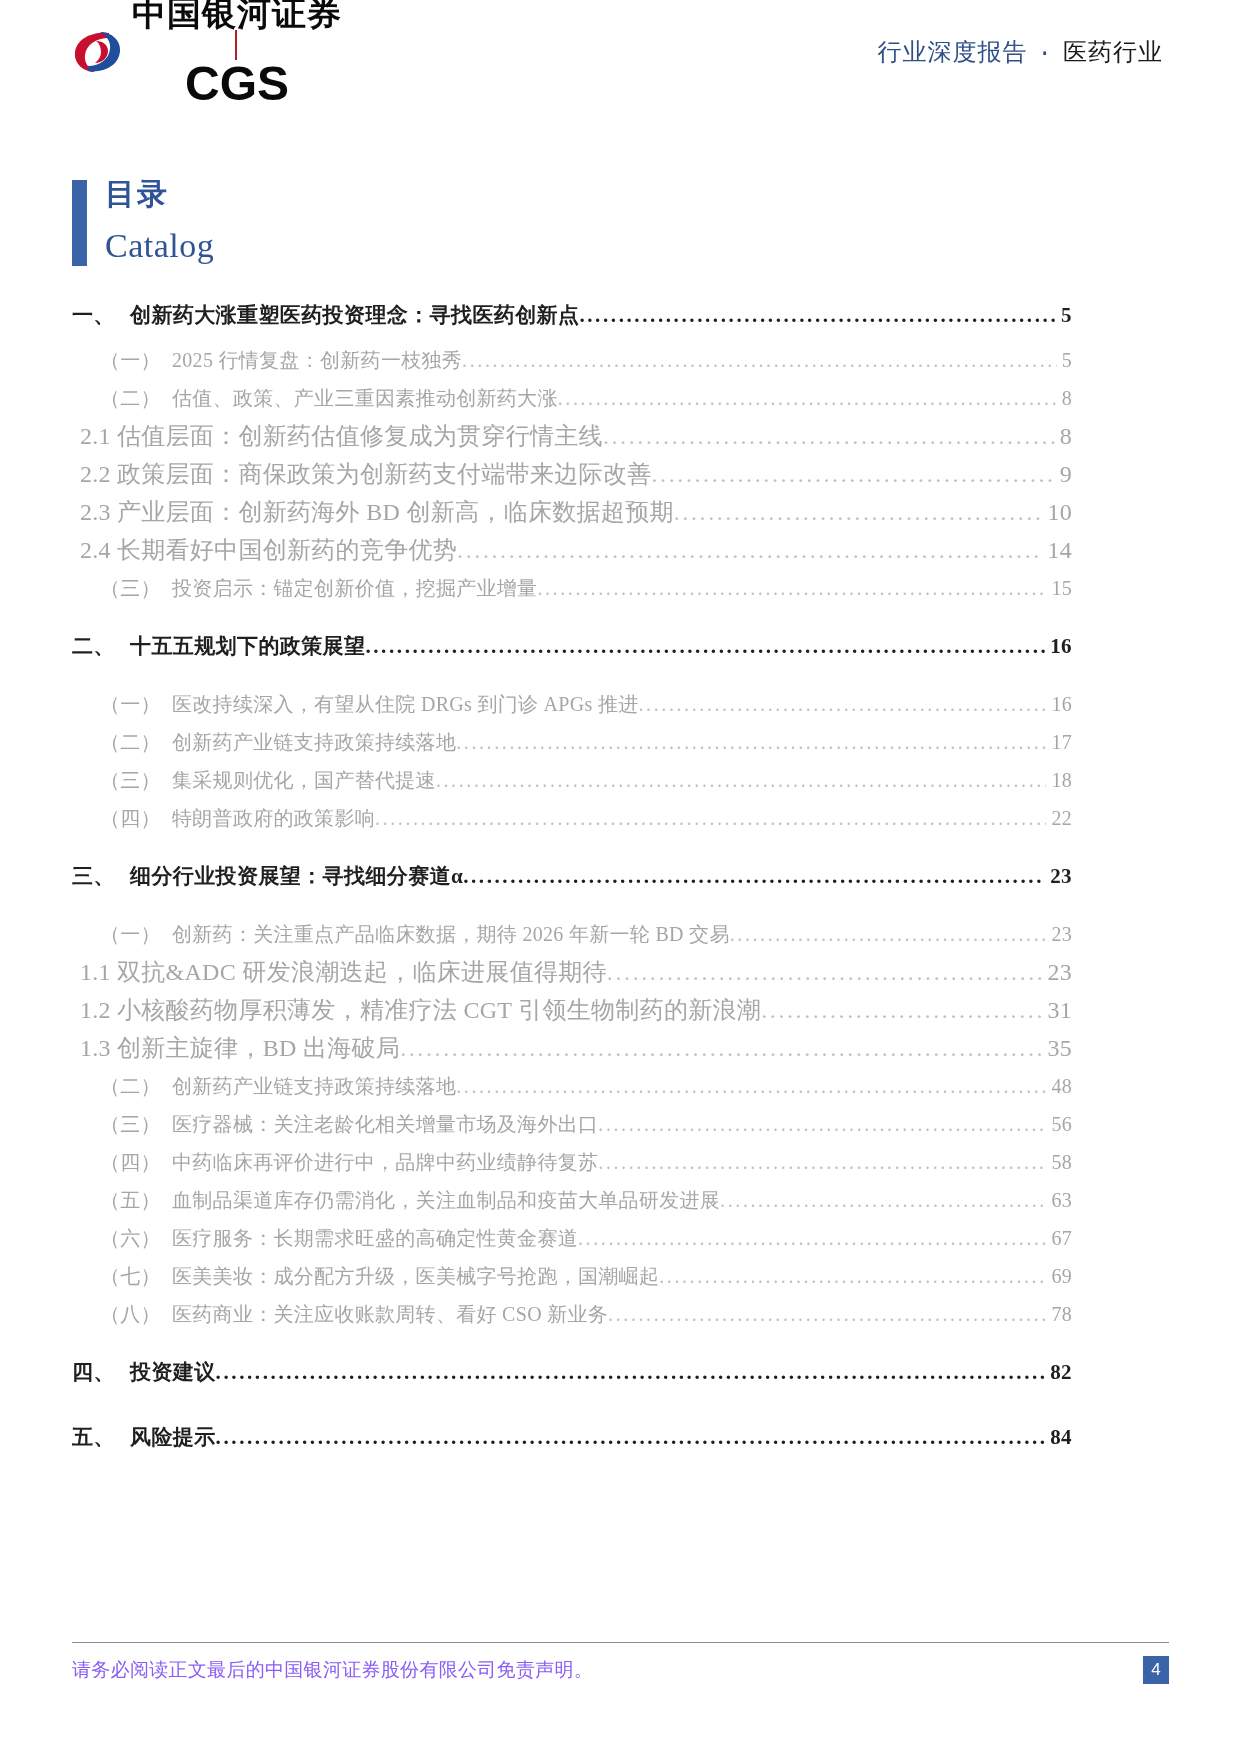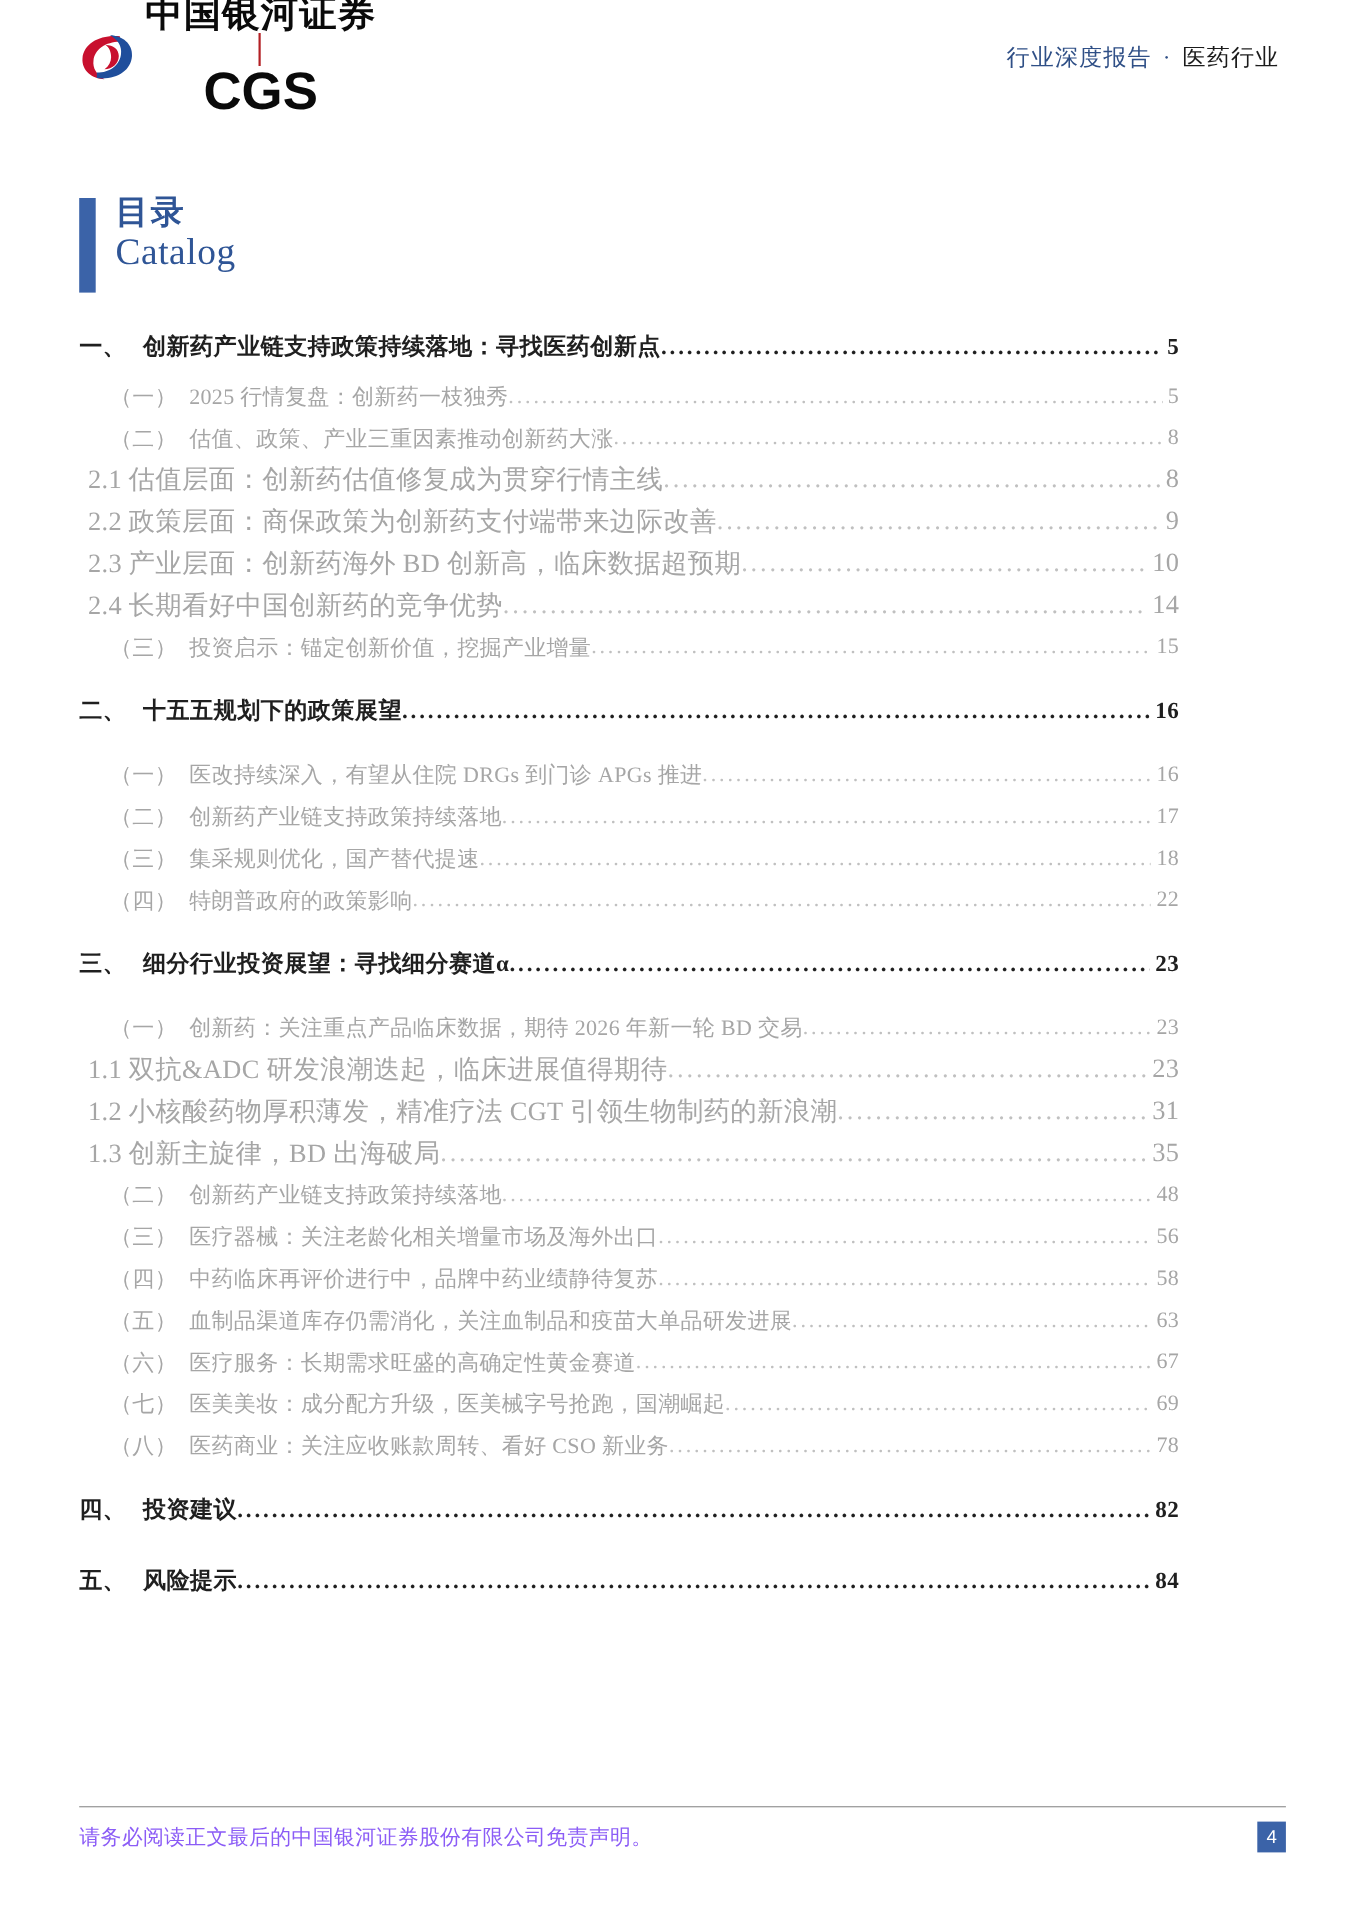--- a/index.html
+++ b/index.html
@@ -73,8 +73,8 @@
   }
 
   .header-right {
-    font-family: Liberation Serif, serif;
-    font-size: 21px;
+    font-family: Liberation Mono, monospace;
+    font-size: 24px;
     color: #2f4f86;
     white-space: nowrap;
     letter-spacing: 1px;

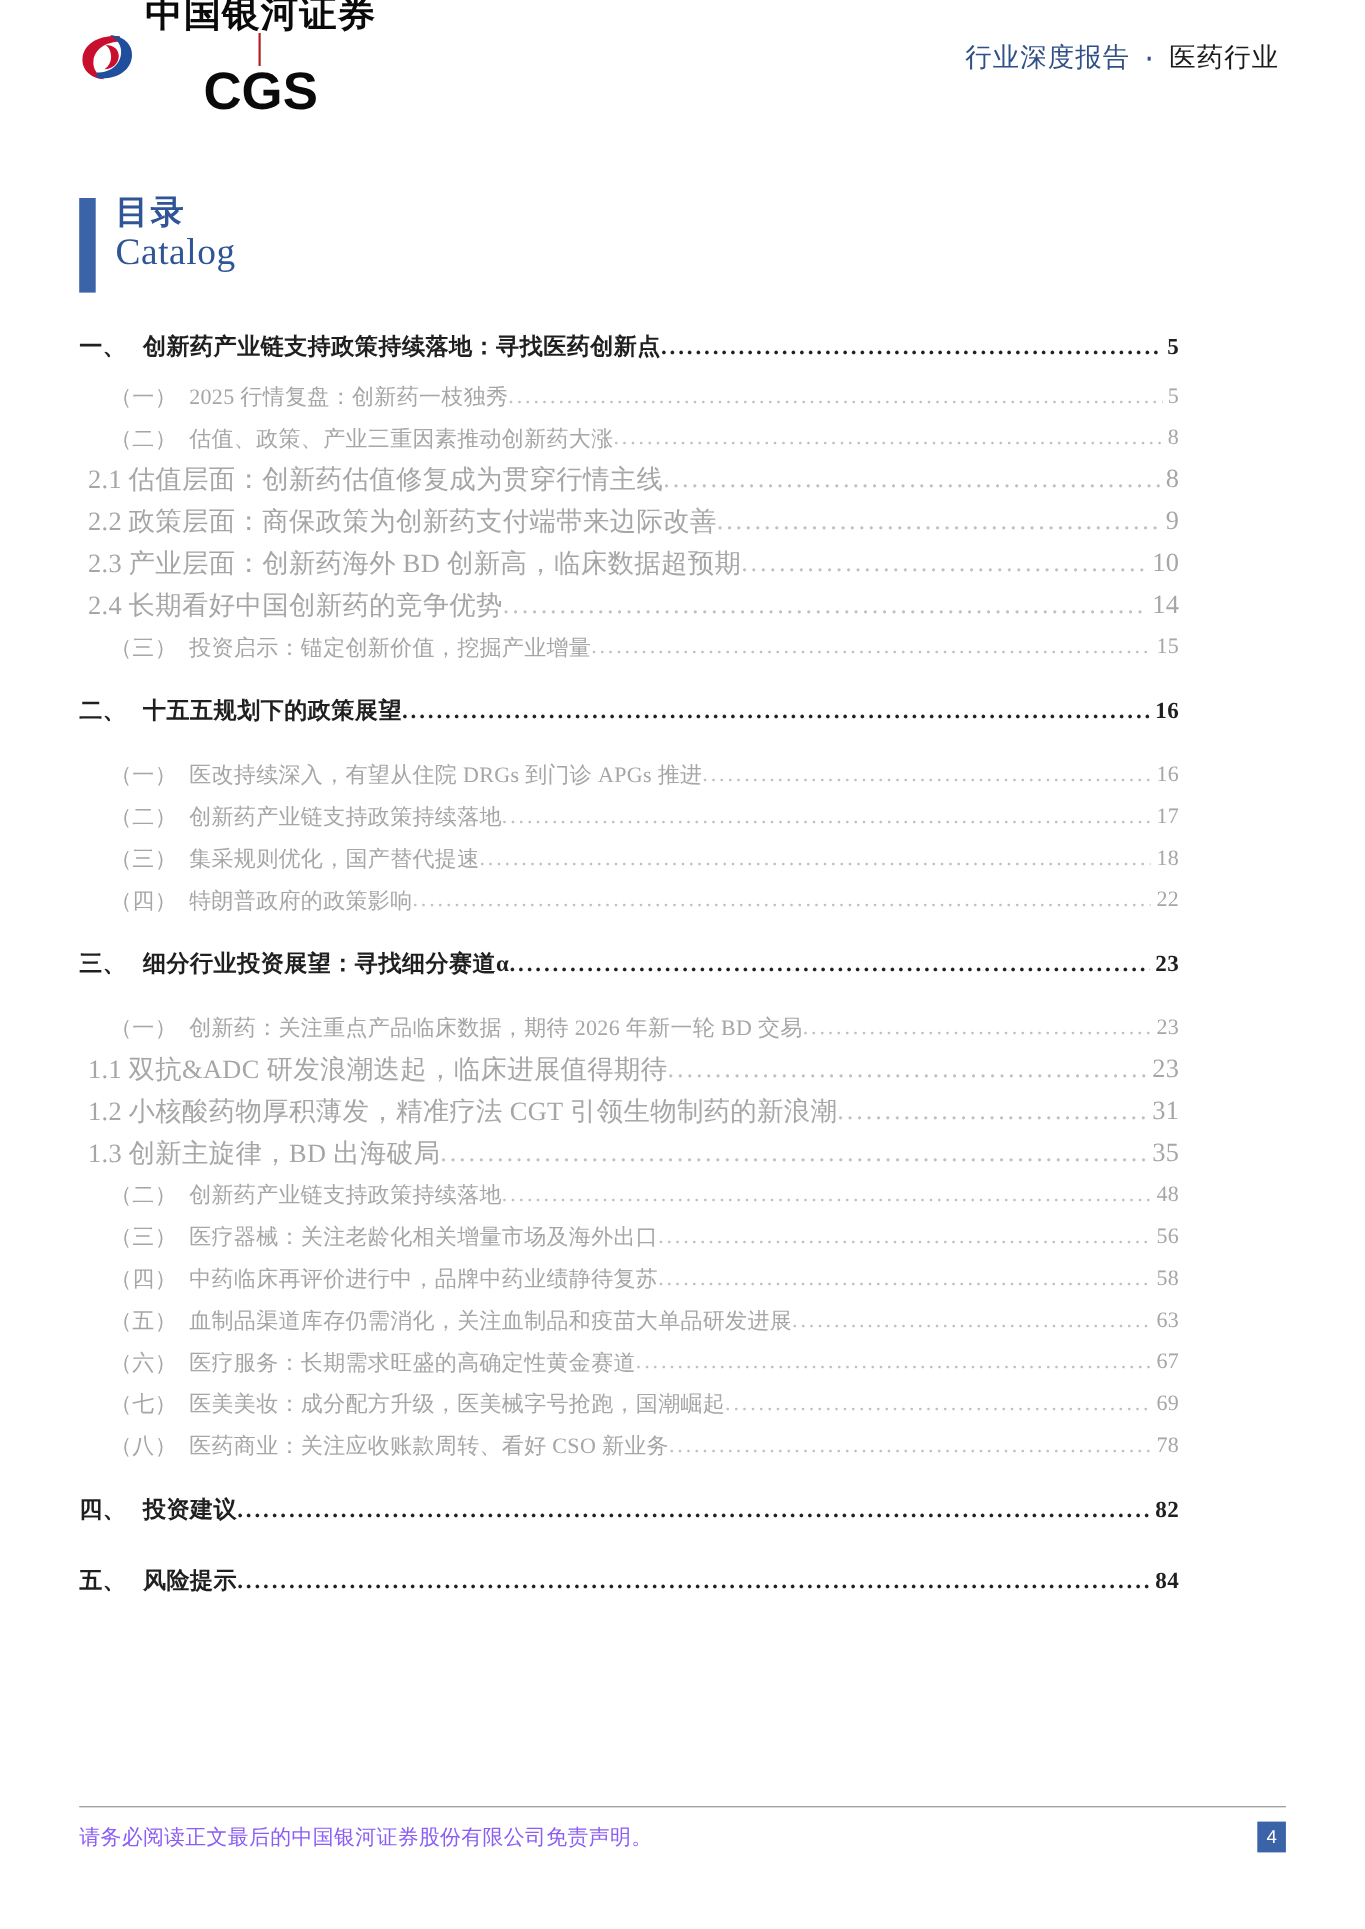--- a/index.html
+++ b/index.html
@@ -112,7 +112,7 @@
     font-size: 34px;
     color: #2f5596;
     line-height: 1.15;
-    margin-top: 0;
+    margin-top: 16px;
     letter-spacing: 0.5px;
   }
 

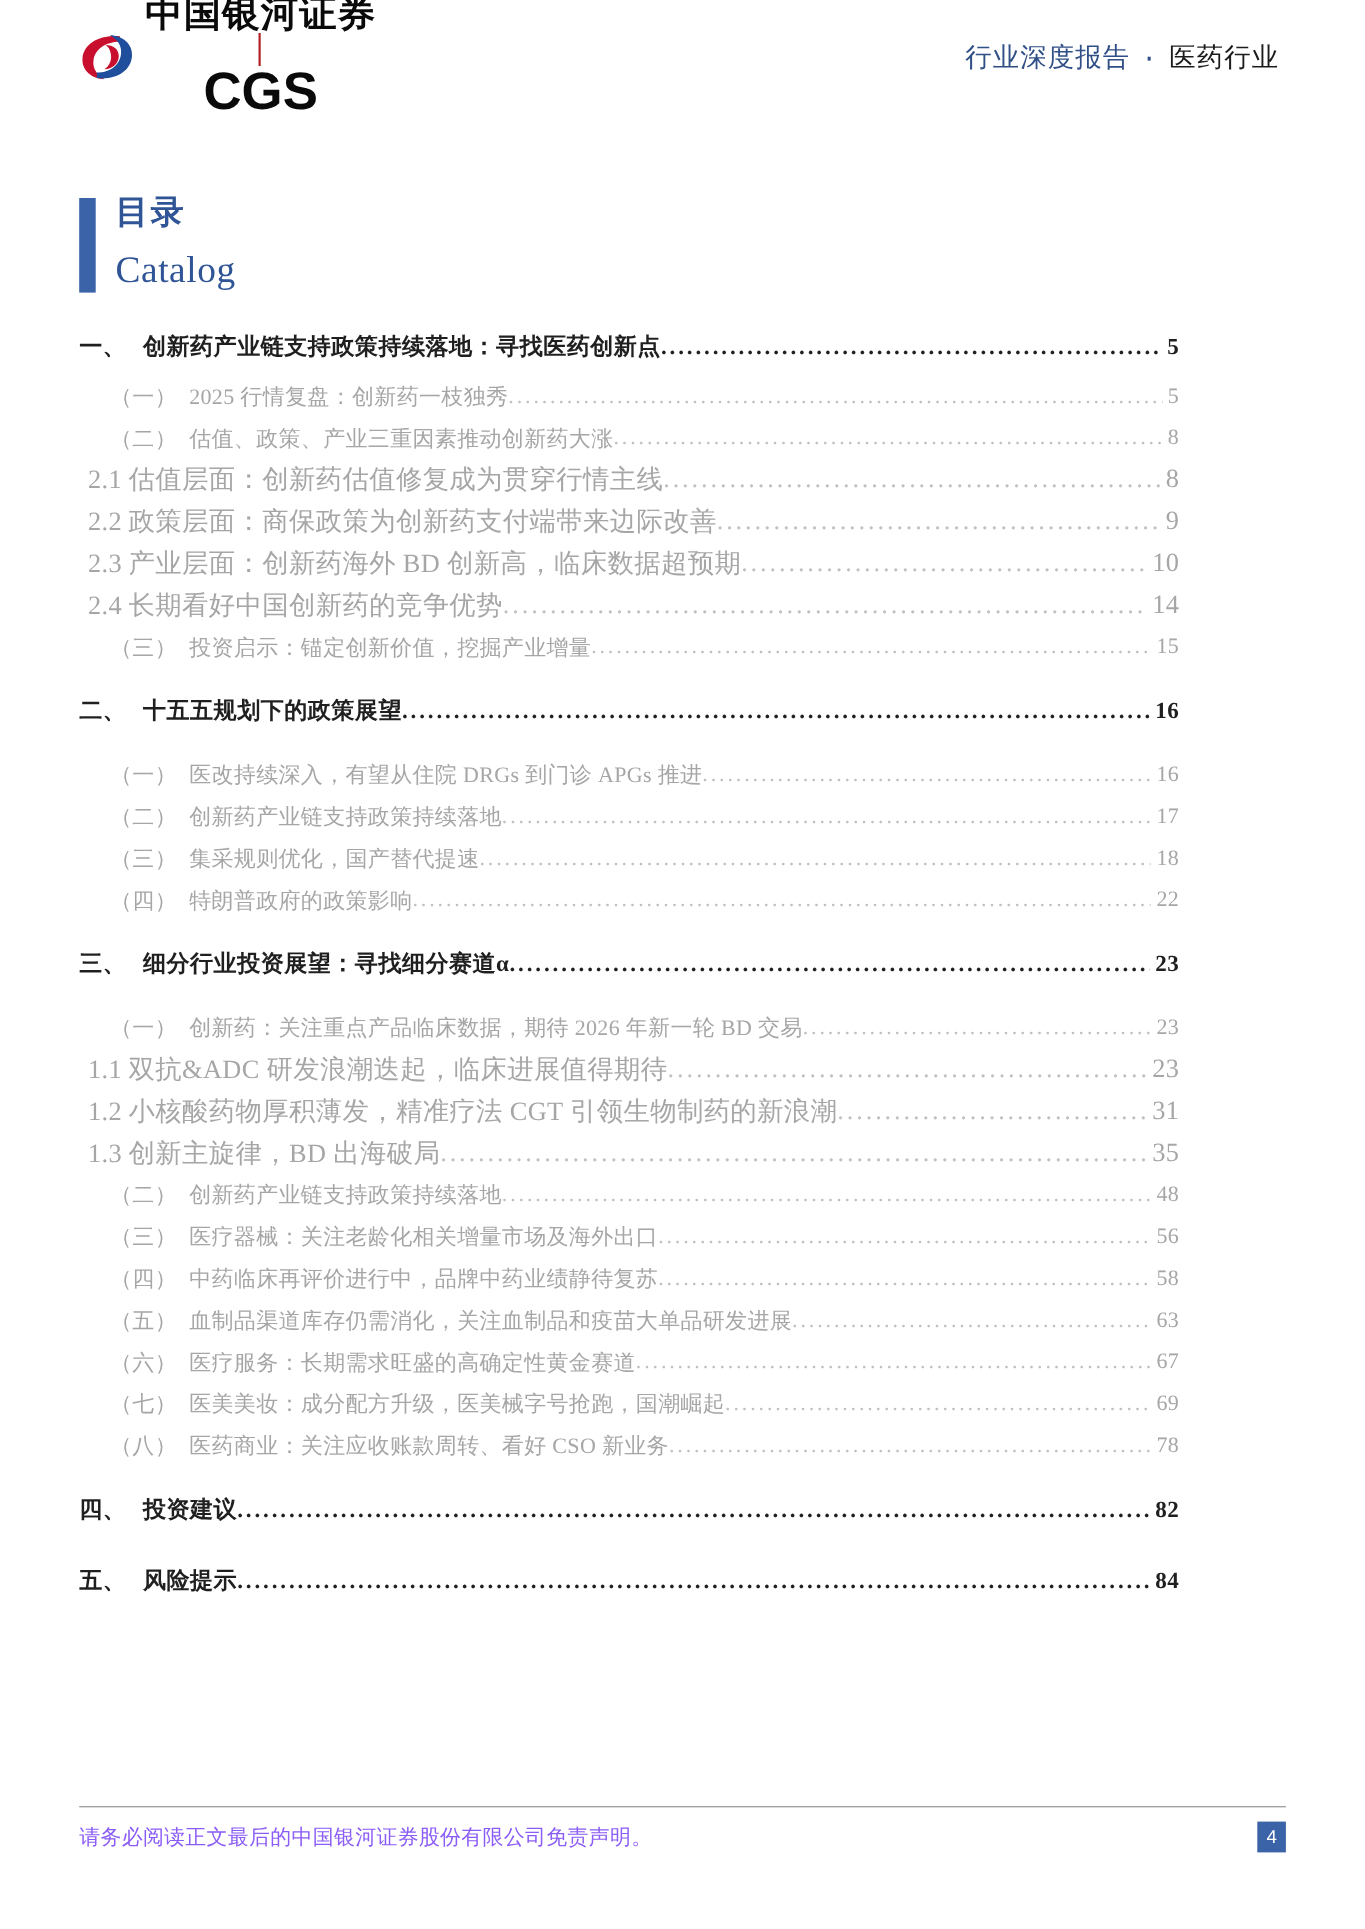--- a/index.html
+++ b/index.html
@@ -270,7 +270,7 @@
       <div class="toc-row lvl1">
         <span class="toc-label">
           <span class="num">一、</span>
-          <span>创新药产业链支持政策持续落地：寻找医药创新点</span>
+          <span>创新药大涨重塑医药投资理念：寻找医药创新点</span>
         </span>
         <span class="toc-leader">...................................................................................................................................................................................</span>
         <span class="toc-page">5</span>

